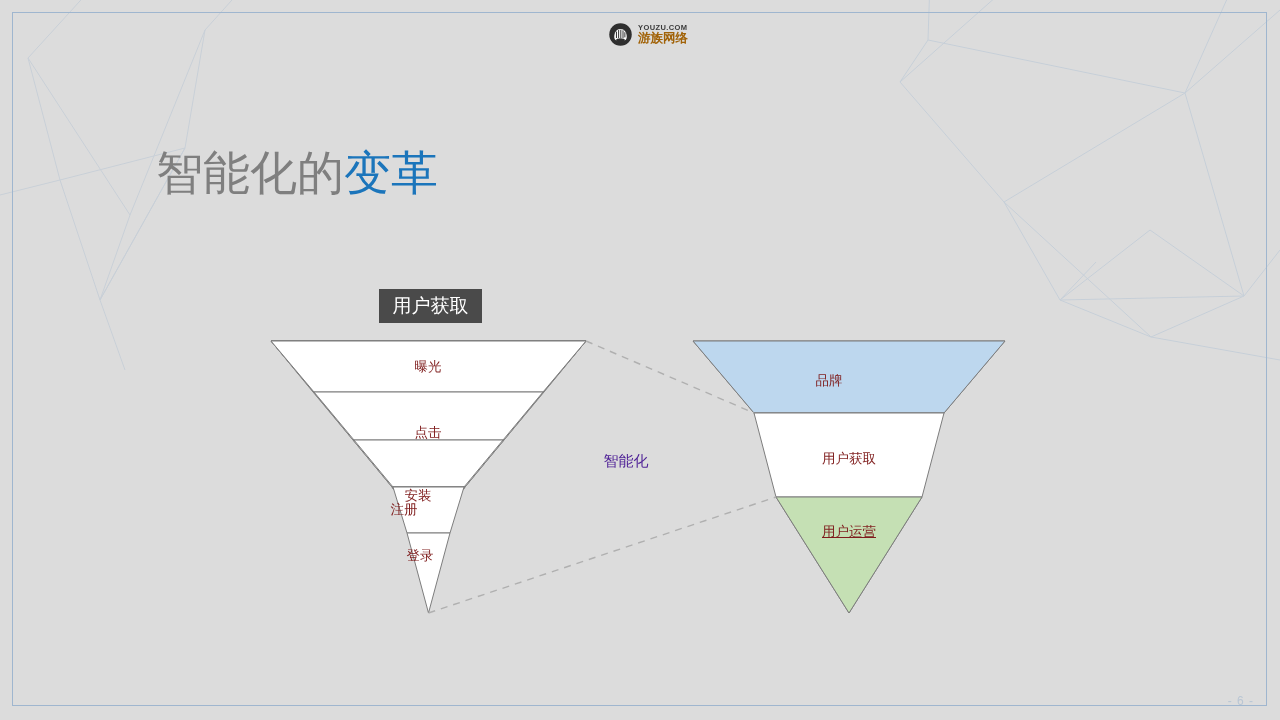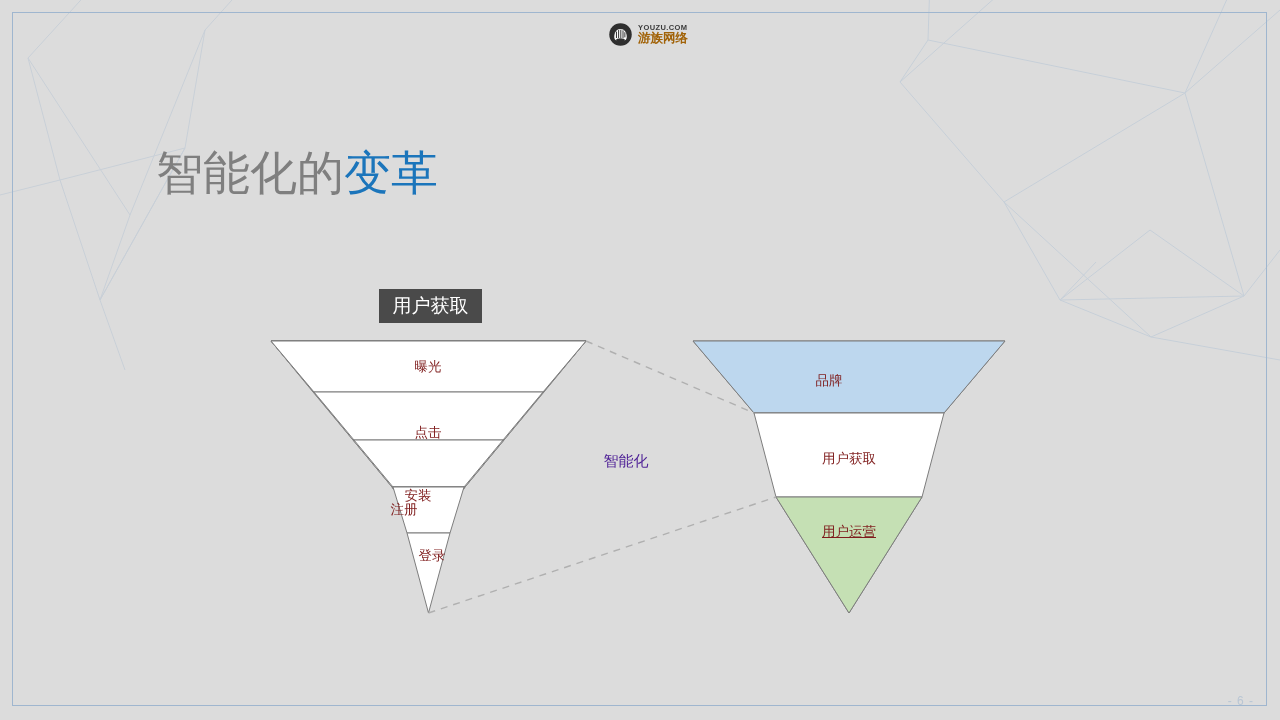--- a/index.html
+++ b/index.html
@@ -272,7 +272,7 @@
     <div class="seg-label" style="left:428px; top:424px;">点击</div>
     <div class="seg-label" style="left:418px; top:455px;margin-top:32px;">安装</div>
     <div class="seg-label" style="left:404px; top:501px;">注册</div>
-    <div class="seg-label" style="left:432px; top:547px;">登录</div>
+    <div class="seg-label" style="left:420px; top:547px;">登录</div>
 
     <div class="seg-label" style="left:829px; top:372px;">品牌</div>
     <div class="seg-label" style="left:849px; top:450px;">用户获取</div>

